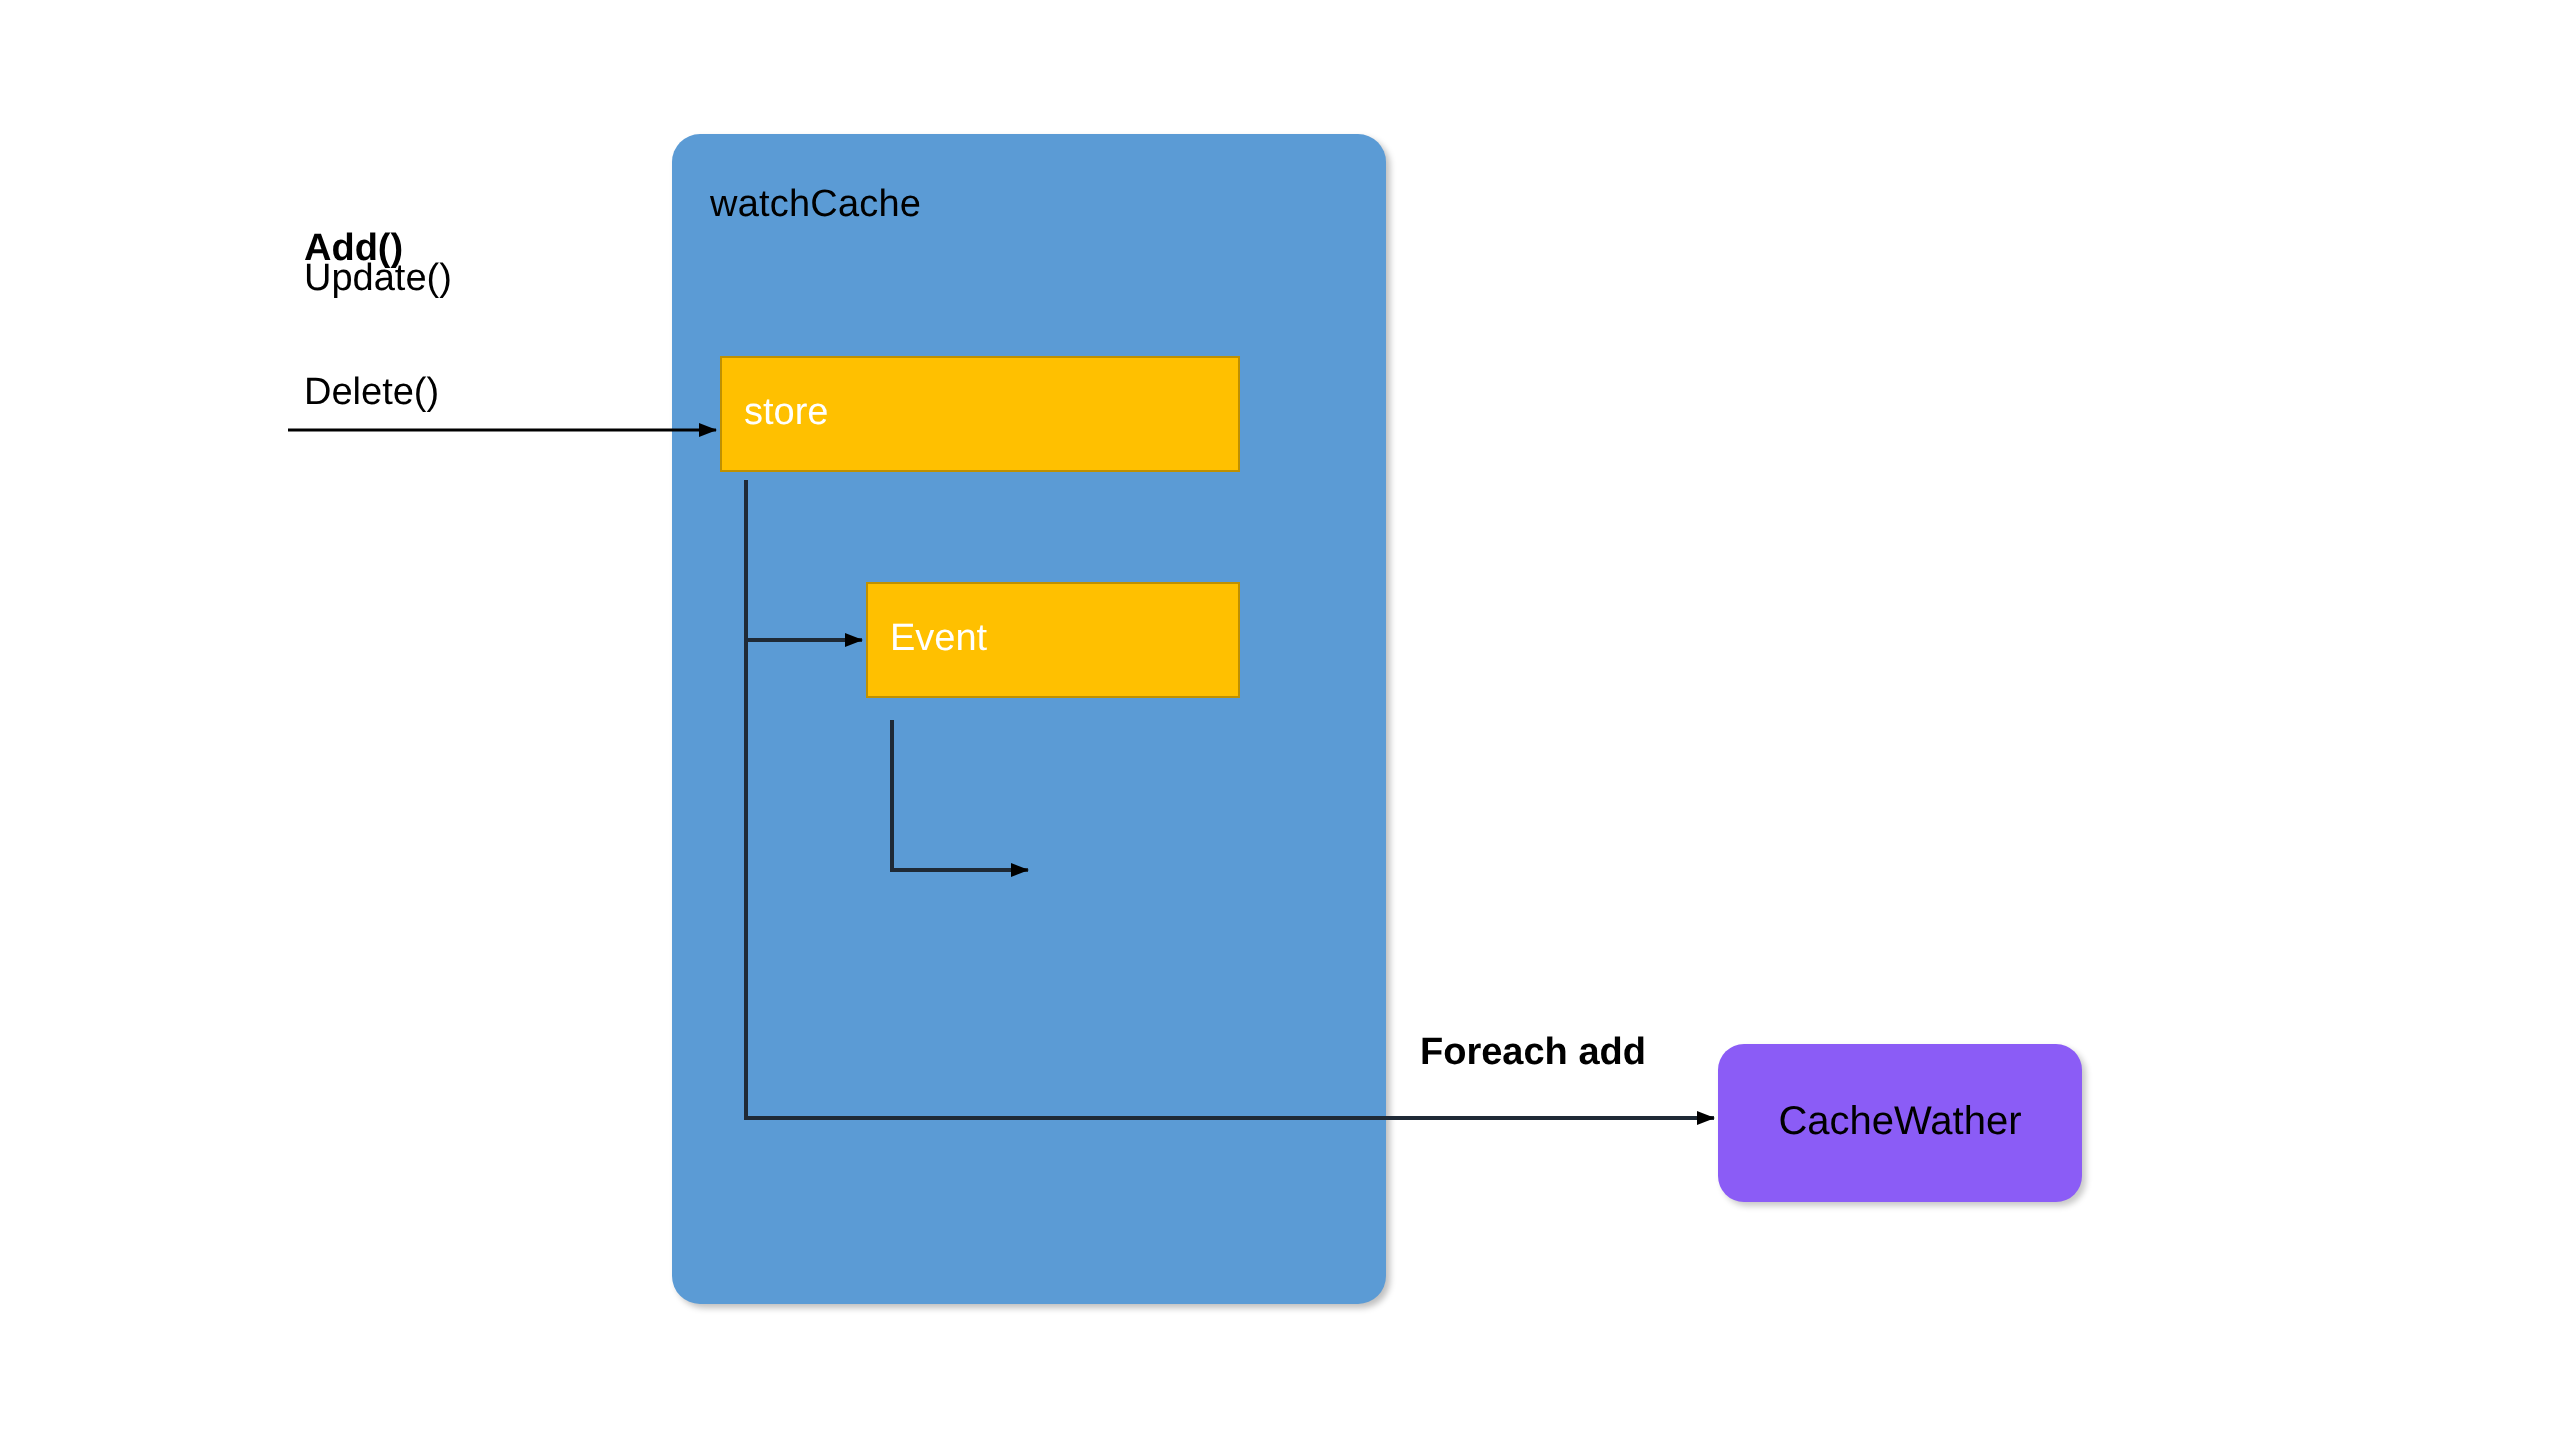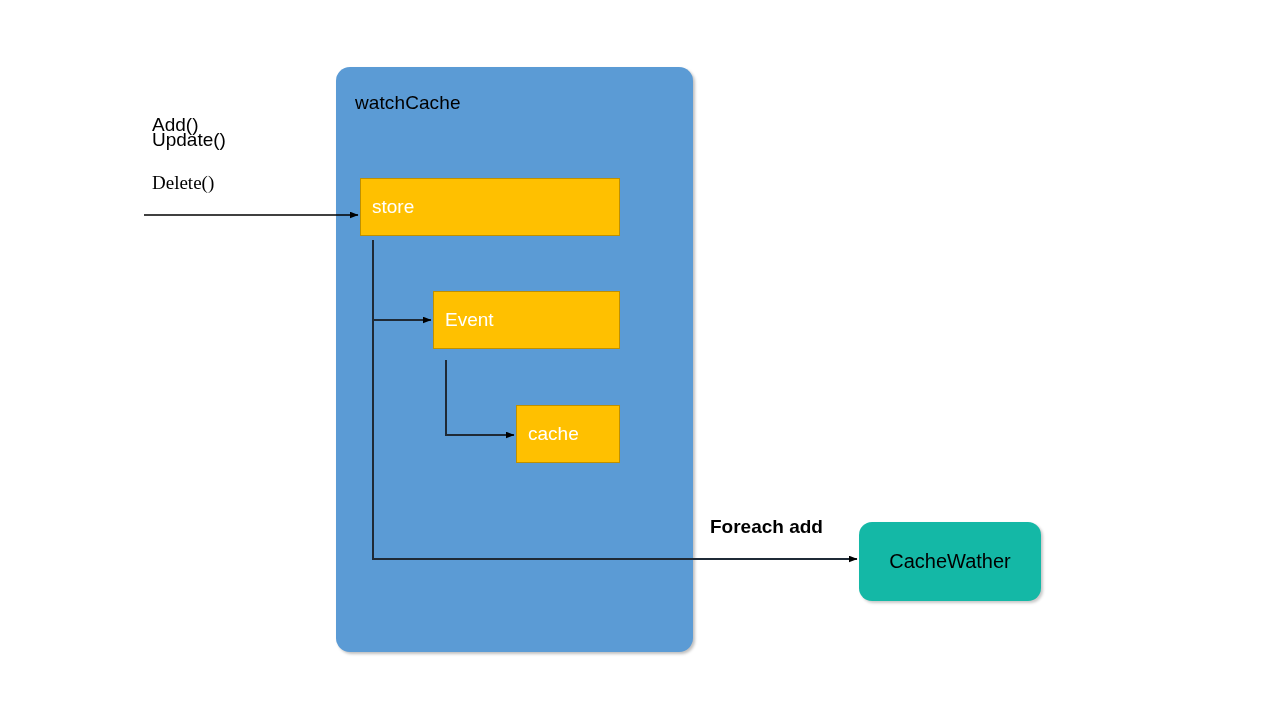--- a/index.html
+++ b/index.html
@@ -82,7 +82,7 @@
     white-space: nowrap;
     line-height: 29px;
   }
-  .t-add     { left: 152px; top: 110px; }
+  .t-add     { left: 152px; top: 110px; font-weight: bold; }
   .t-update  { left: 152px; top: 125px; }
   .t-delete  { left: 152px; top: 168px; font-family: Liberation Serif, serif; }
   .t-foreach { left: 710px; top: 512px; font-weight: bold; }

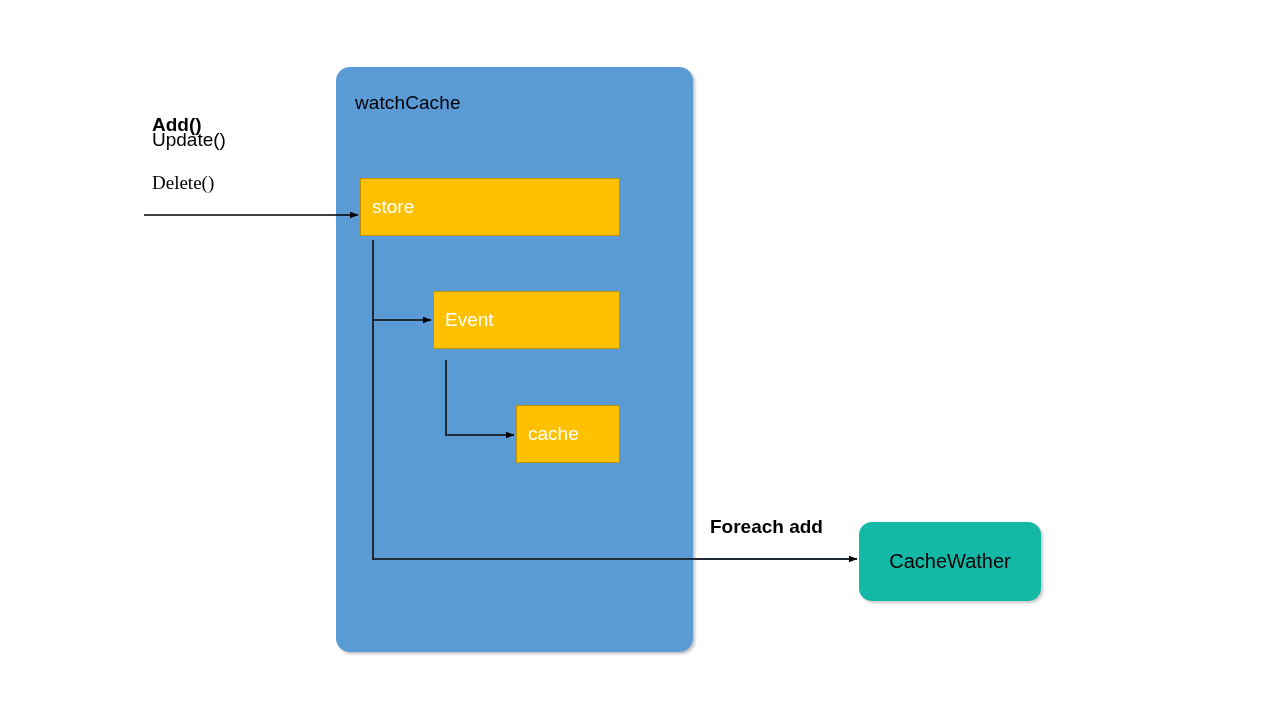--- a/index.html
+++ b/index.html
@@ -84,7 +84,7 @@
   }
   .t-add     { left: 152px; top: 110px; font-weight: bold; }
   .t-update  { left: 152px; top: 125px; }
-  .t-delete  { left: 152px; top: 168px; font-family: Liberation Serif, serif; }
+  .t-delete  { left: 152px; top: 182px; }
   .t-foreach { left: 710px; top: 512px; font-weight: bold; }
 
   

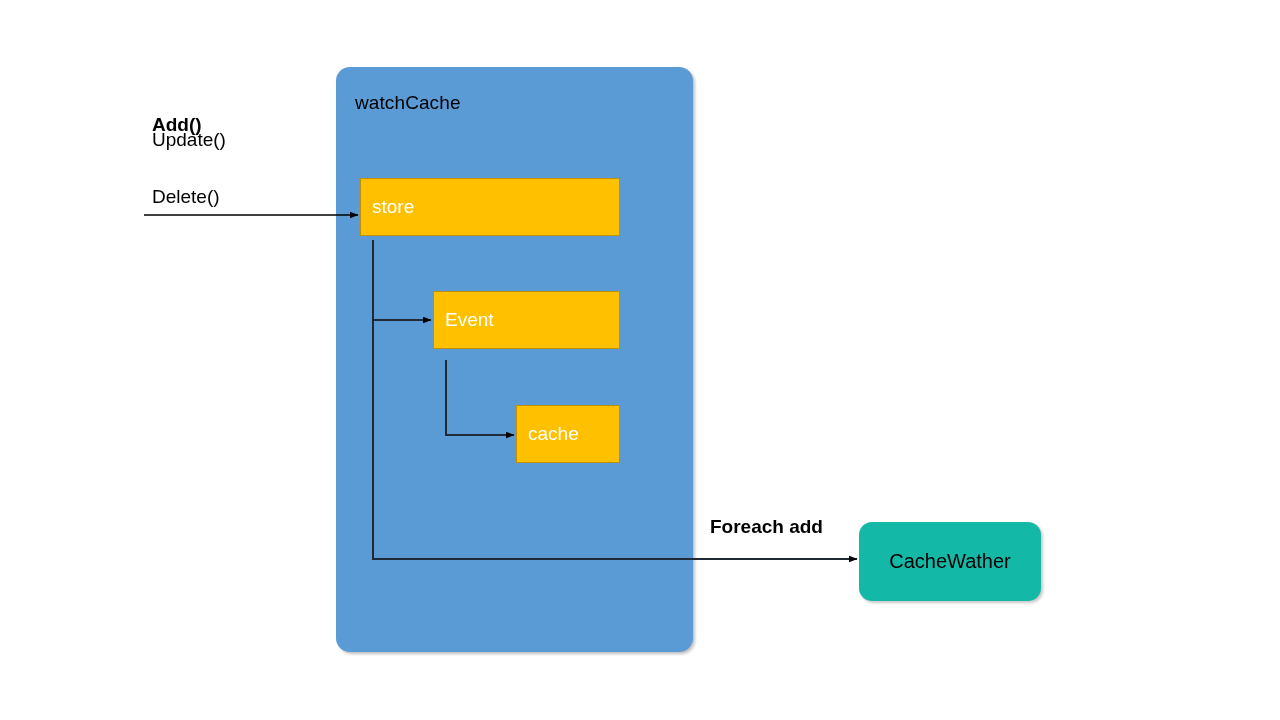--- a/index.html
+++ b/index.html
@@ -113,9 +113,6 @@
     <span>Event</span>
   </div>
 
-  <div class="shape amber-box box-cache">
-    <span>cache</span>
-  </div>
 
   <div class="shape rounded-blue">
     <span>CacheWather</span>

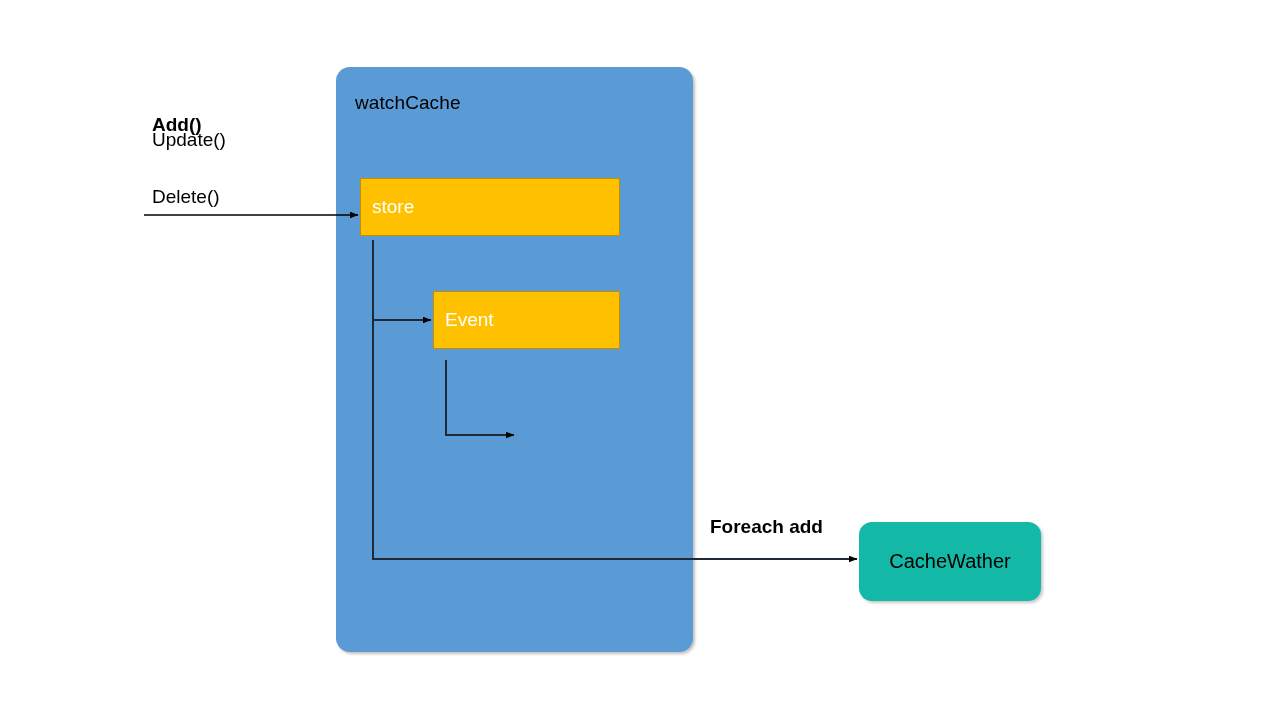--- a/index.html
+++ b/index.html
@@ -66,7 +66,7 @@
     top: 522px;
     width: 182px;
     height: 79px;
-    background: #14b8a6;
+    background: #8b5cf6;
     border-radius: 13px;
     color: #000000;
     font-size: 20px;

